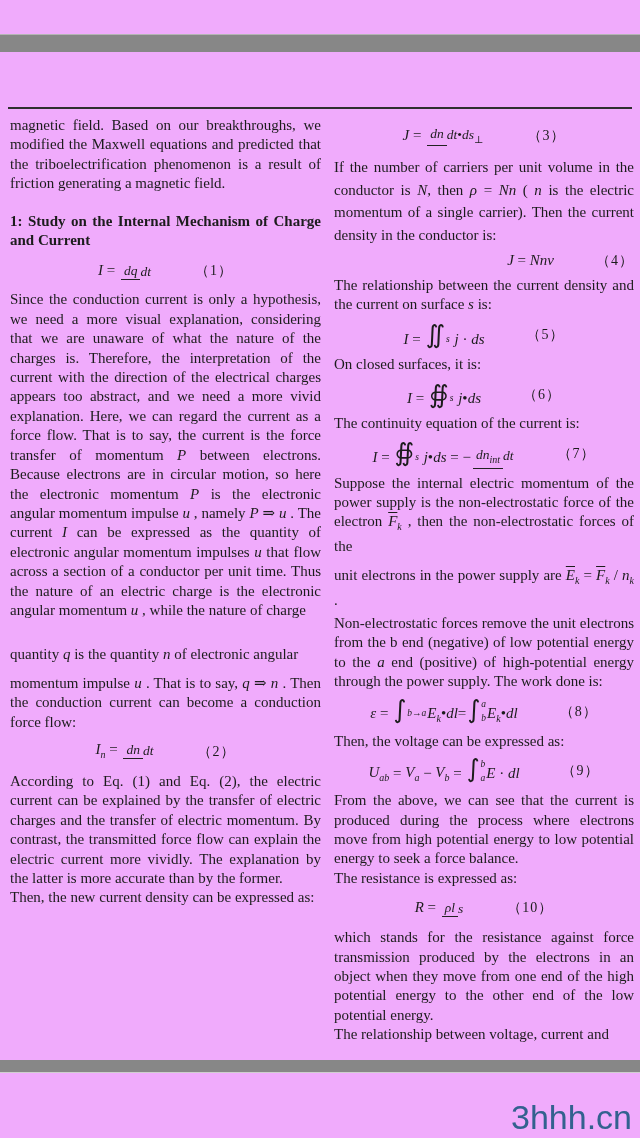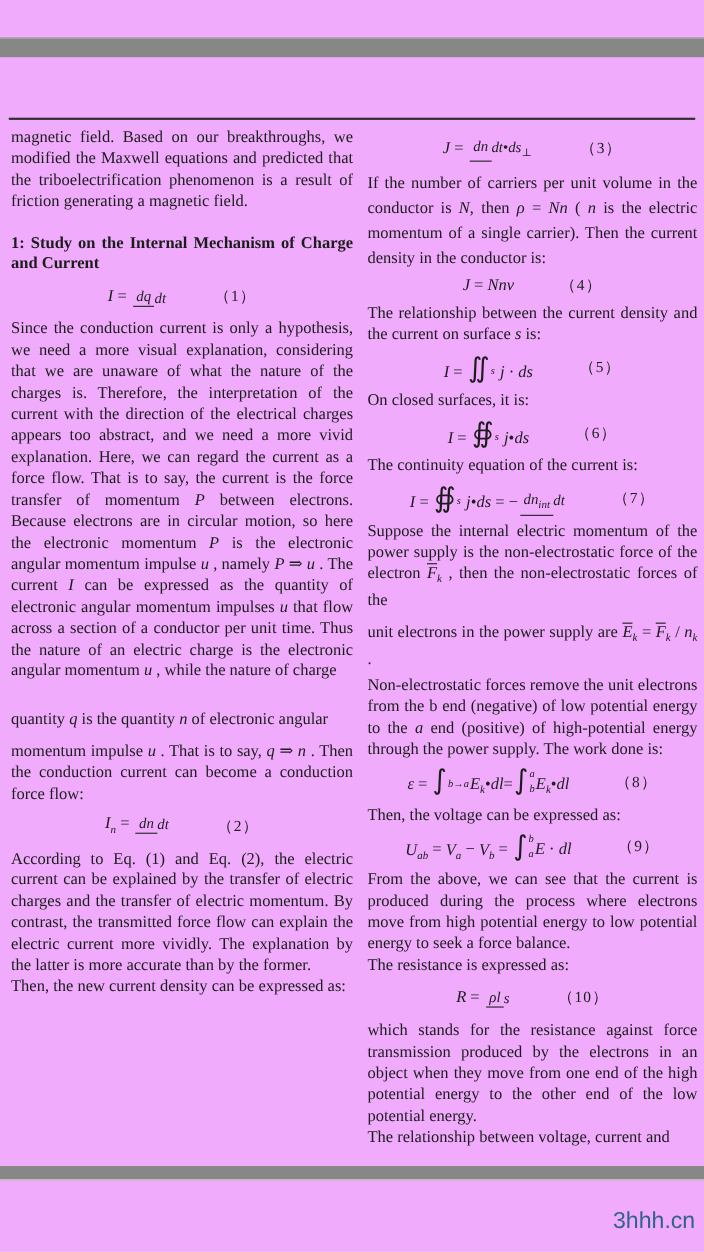--- a/index.html
+++ b/index.html
@@ -74,7 +74,7 @@
           <span class="eq-num">（3）</span>
         </div>
         <div class="para loose"><span class="rn">If the number of carriers per unit volume in the conductor  is  </span><span class="ri">N</span><span class="rn">,  then </span><span class="ri">ρ</span><span class="rn"> = </span><span class="ri">Nn</span><span class="rn"> ( </span><span class="ri">n</span><span class="rn"> is  the  electric momentum of a single carrier). Then the current density in the conductor is:</span></div>
-        <div class="eq" style="min-height: 24px;">
+        <div class="eq" style="min-height: 24px; justify-content: flex-end;">
           <span class="eq-body"><span class="ri">J</span><span class="rn"> = </span><span class="ri">Nnv</span></span>
           <span class="eq-num">（4）</span>
         </div>

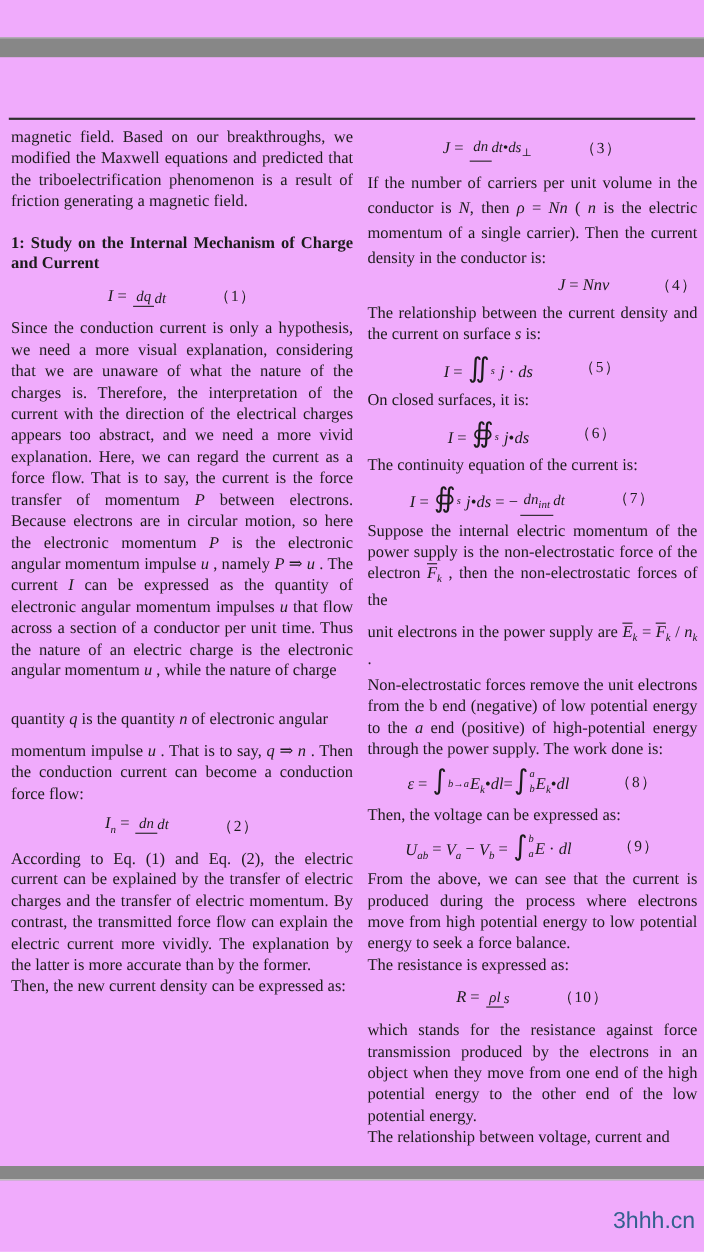--- a/index.html
+++ b/index.html
@@ -33,7 +33,7 @@
                height:28px;font-size:9.5px;font-style:italic;margin-left:1px;}
   .bigop .lims .top,.bigop .lims .bot{display:block;min-height:9px;}
   .watermark{position:absolute;right:8px;top:1098px;font-family:"Liberation Sans","DejaVu Sans",sans-serif;
-             font-size:21px;color:#33618f;}
+             font-size:34px;color:#33618f;}
 </style>
 </head>
 <body>

